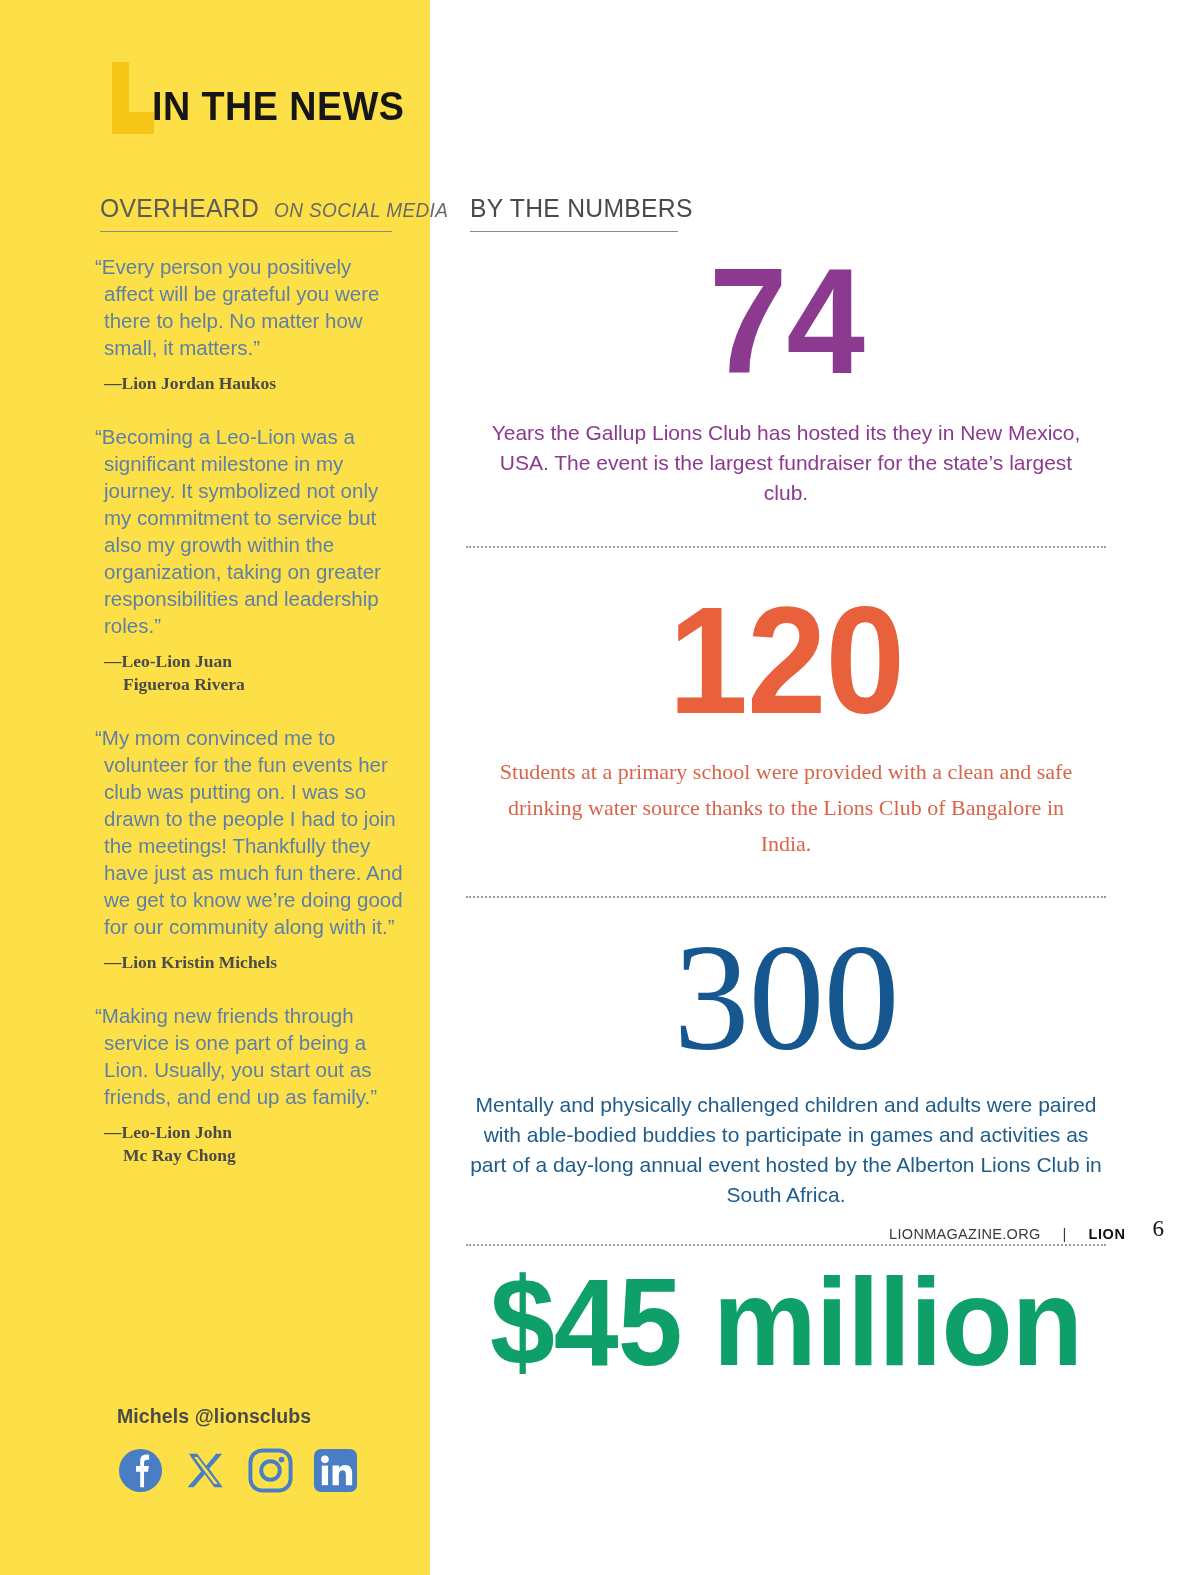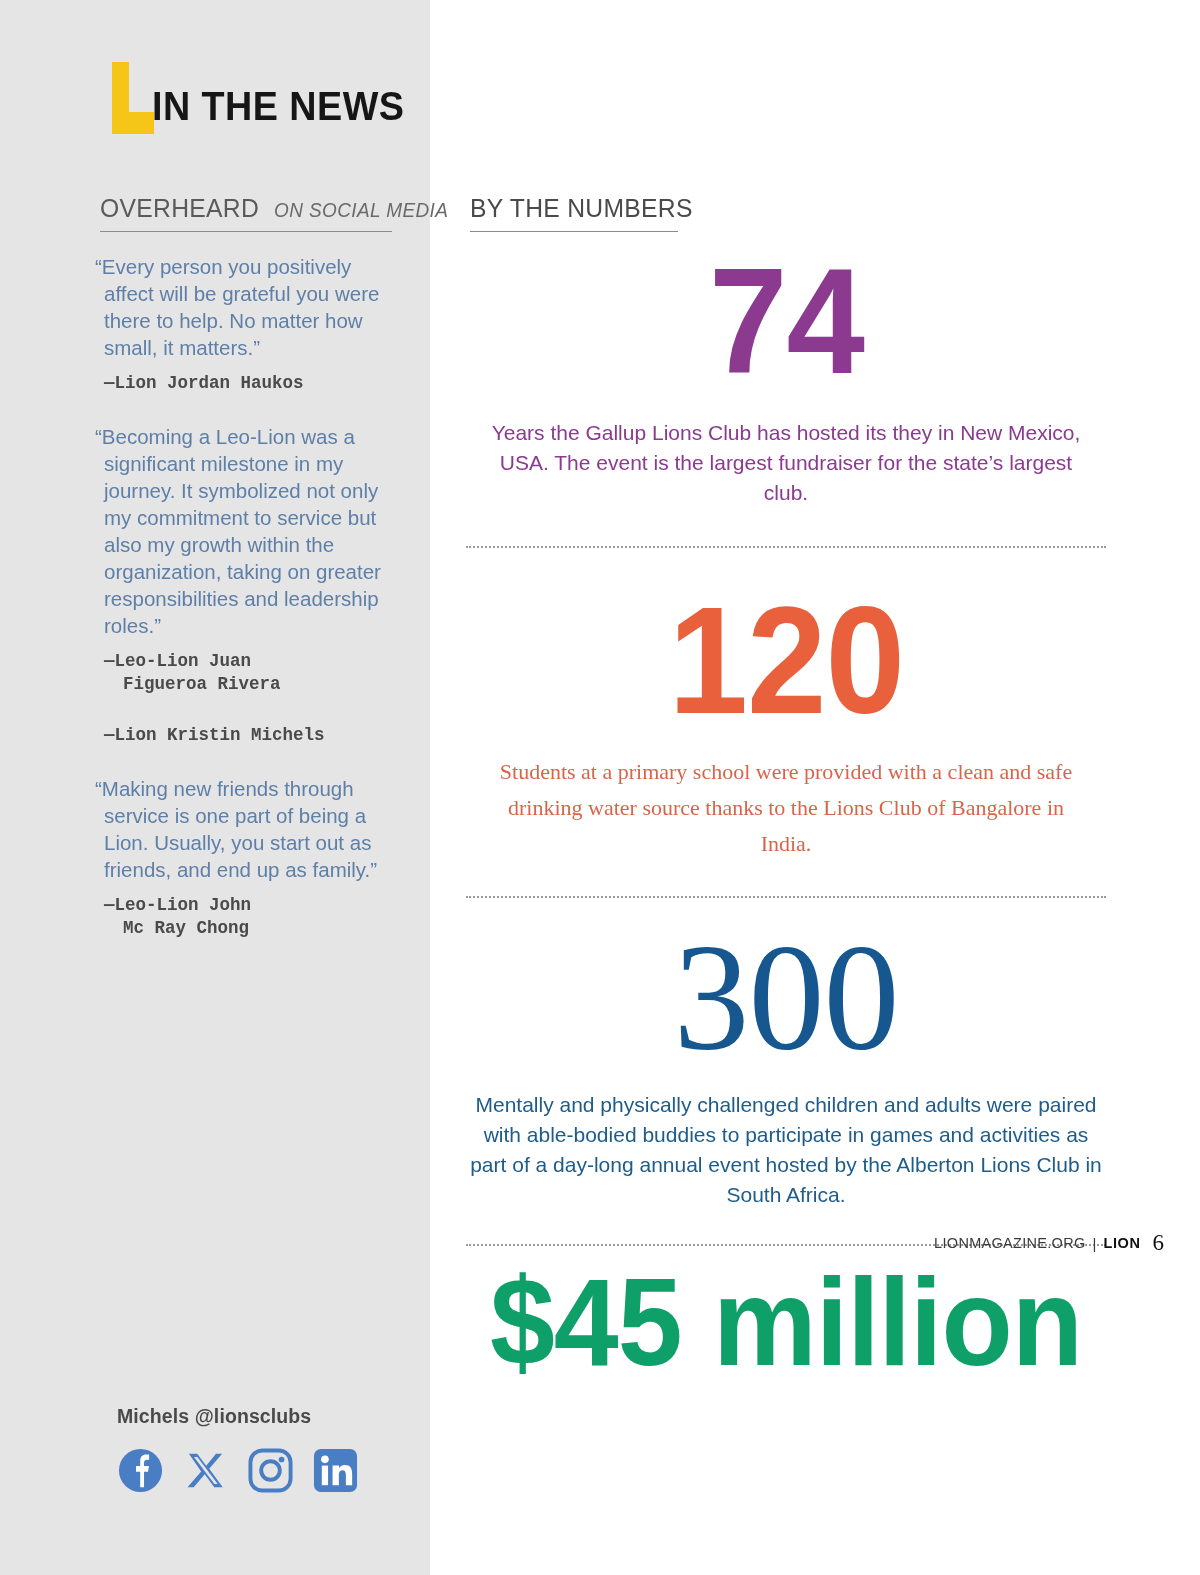--- a/index.html
+++ b/index.html
@@ -30,7 +30,7 @@
     top: 0;
     width: 430px;
     height: 1575px;
-    background: #e5e5e5;
+    background: #fde047;
   }
 
   .masthead {

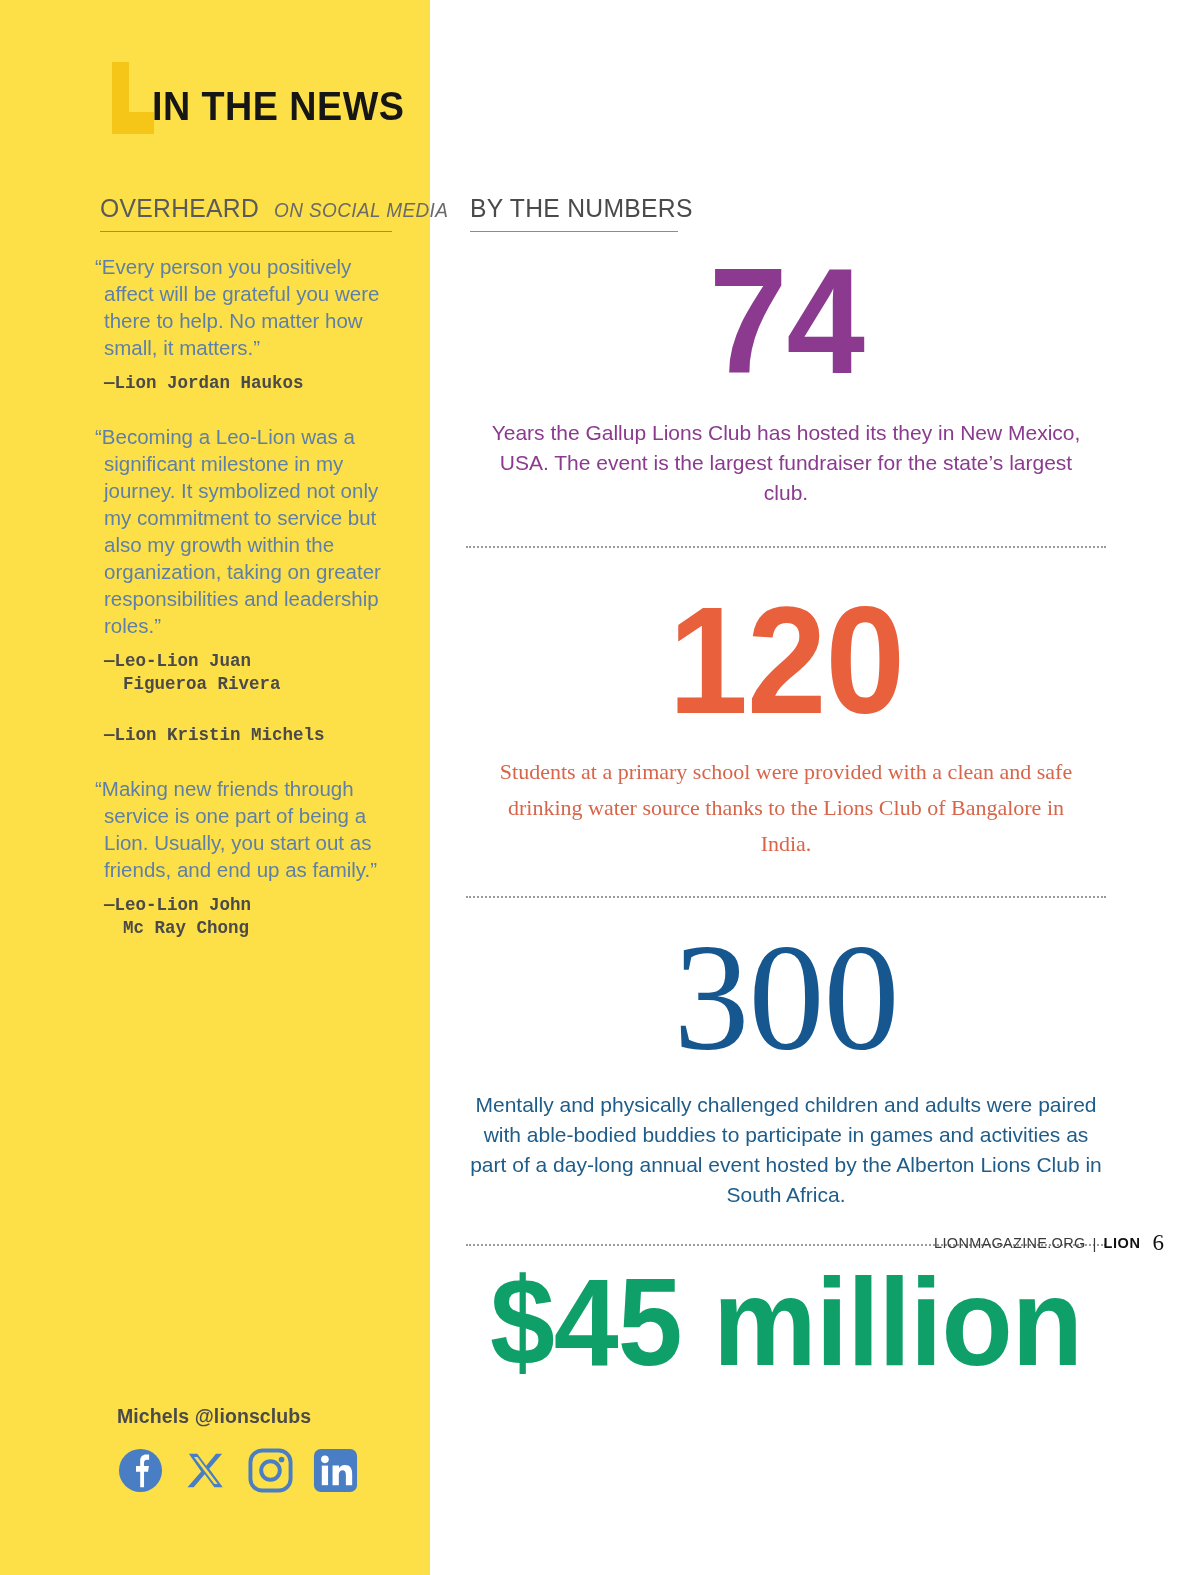--- a/index.html
+++ b/index.html
@@ -127,7 +127,7 @@
   }
 
   .quote-attrib {
-    font-family: Liberation Mono, monospace;
+    font-family: Liberation Serif, serif;
     font-size: 17.5px;
     font-weight: bold;
     color: #4a4a4a;

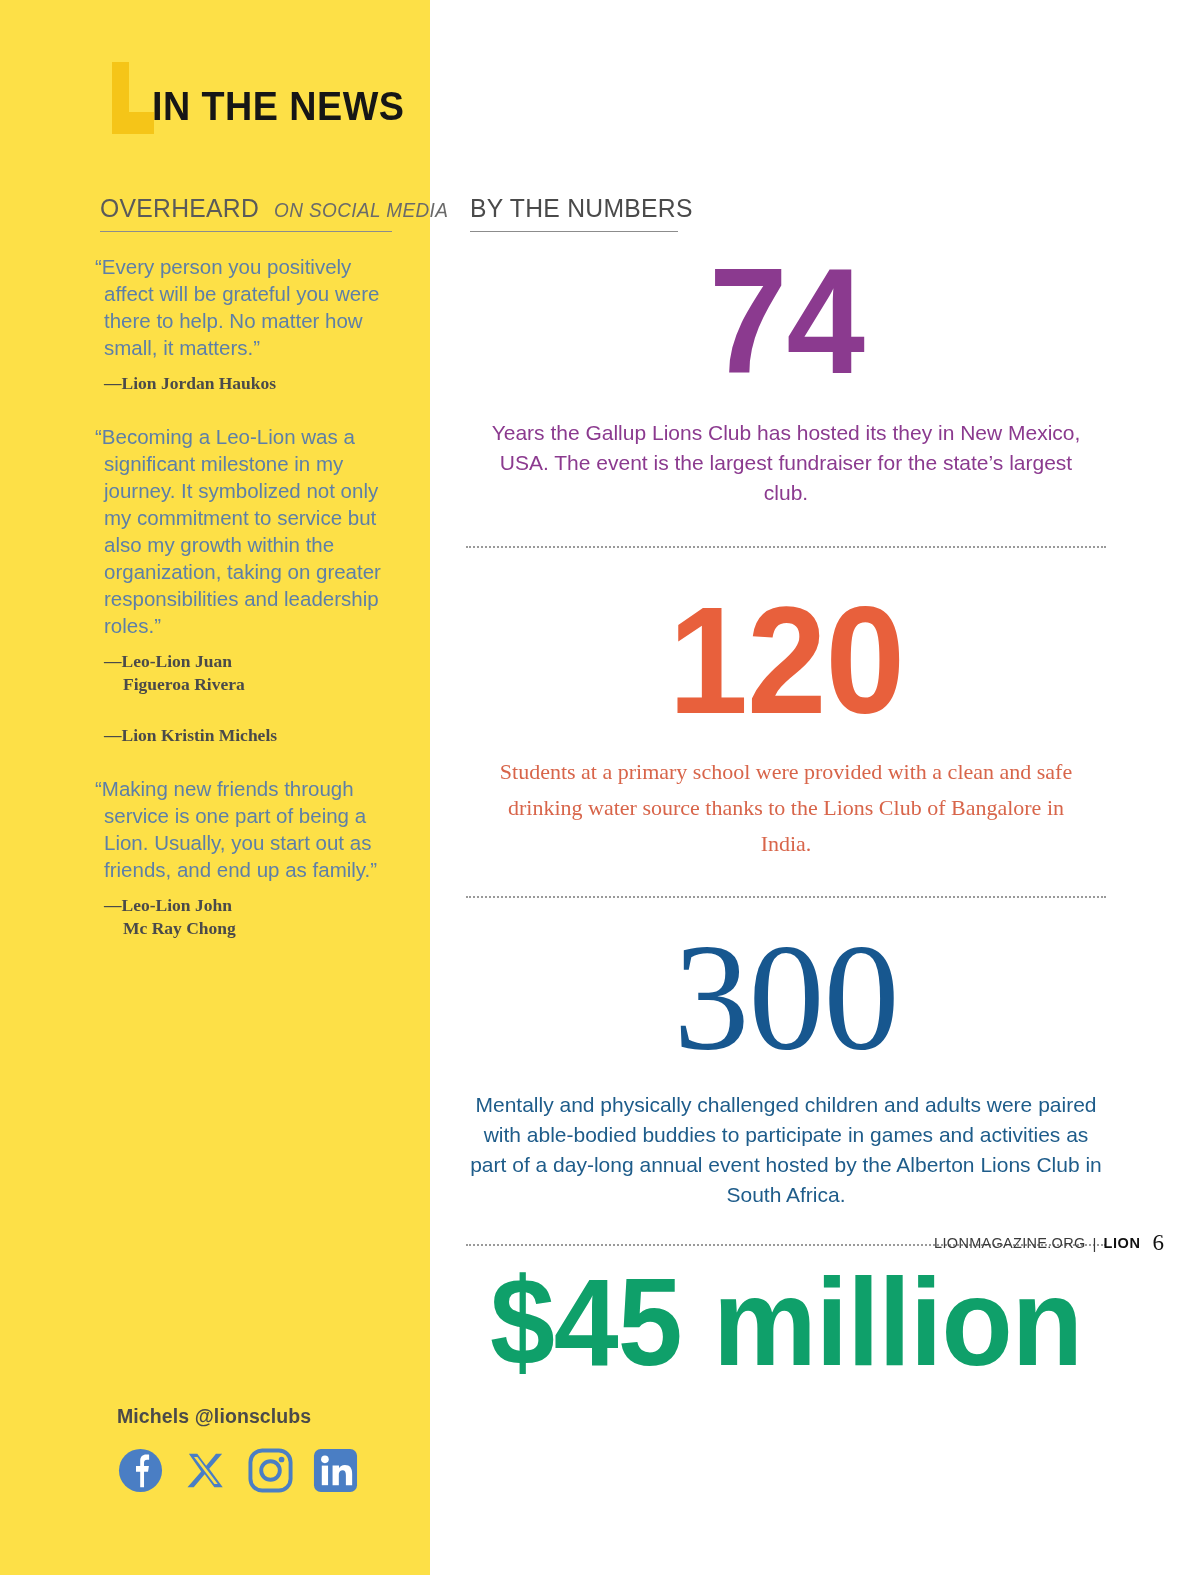--- a/index.html
+++ b/index.html
@@ -316,6 +316,7 @@
       </div>
 
       <div class="quote-block">
+        <div class="quote-text">“My mom convinced me to volunteer for the fun events her club was putting on. I was so drawn to the people I had to join the meetings! Thankfully they have just as much fun there. And we get to know we’re doing good for our community along with it.”</div>
         <div class="quote-attrib">
           <span>—Lion Kristin Michels</span>
         </div>

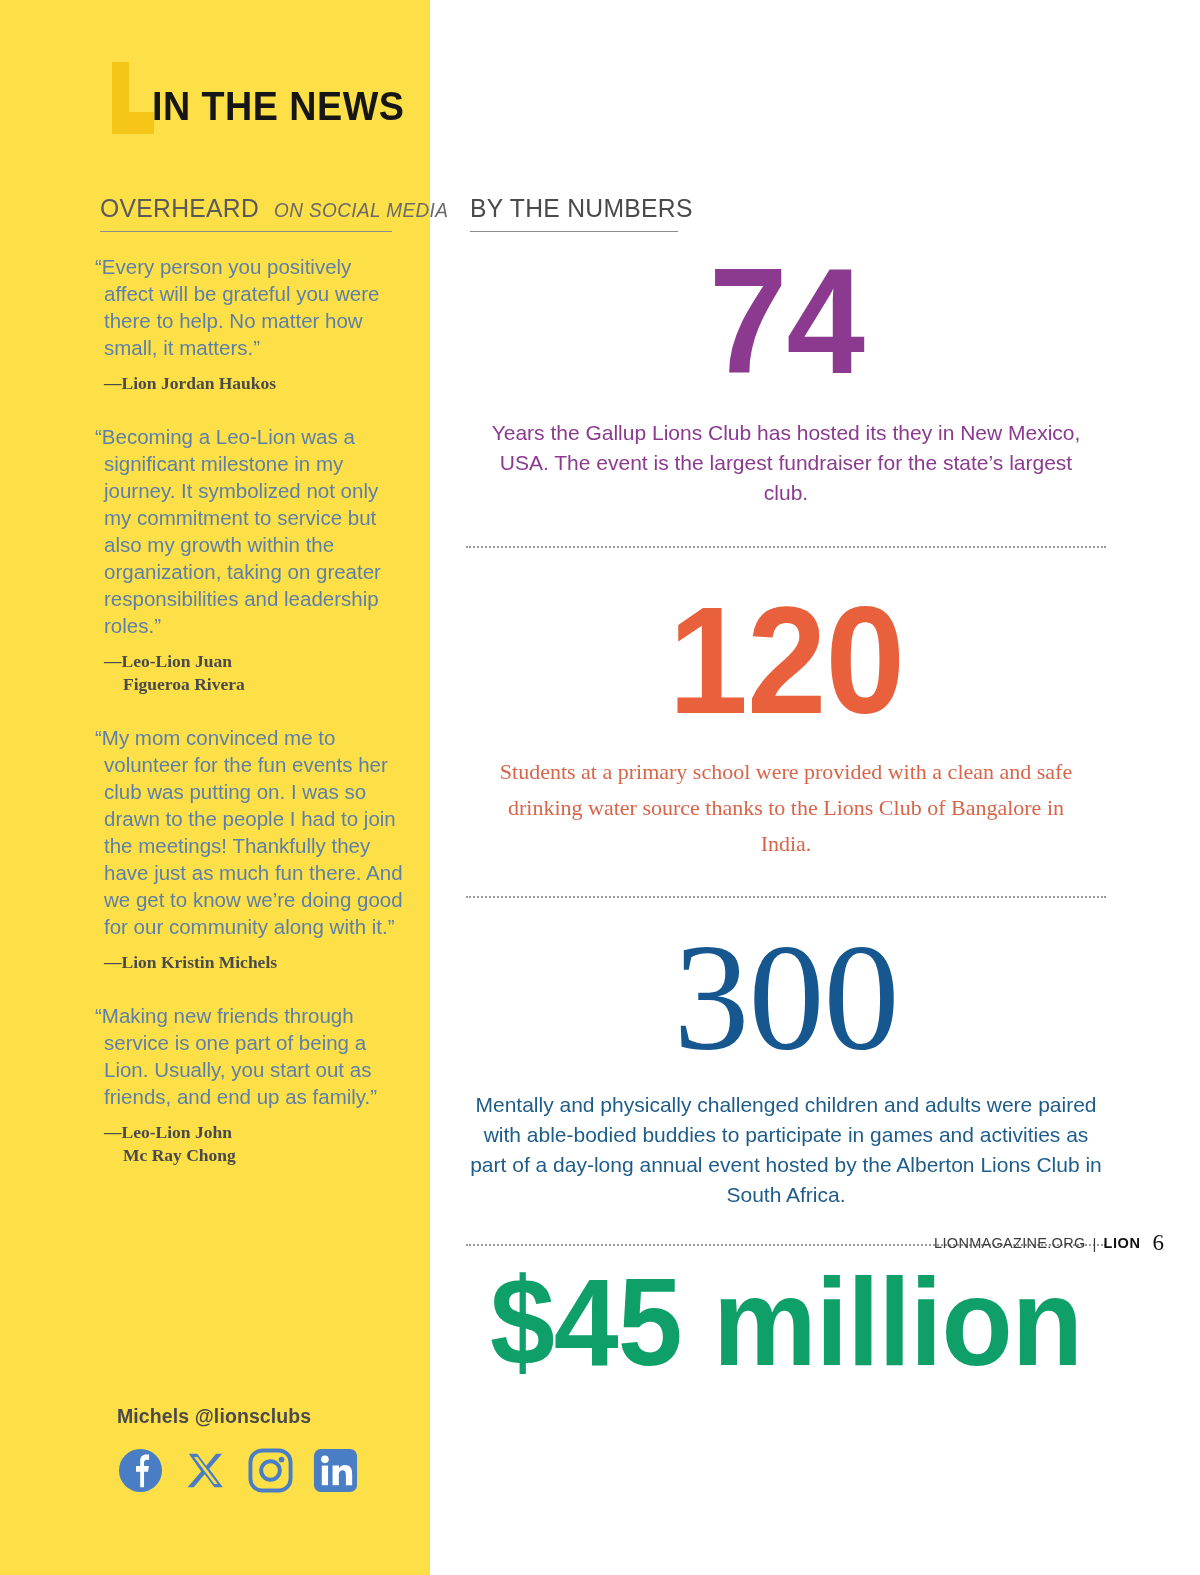--- a/index.html
+++ b/index.html
@@ -251,10 +251,10 @@
   .footer {
     position: absolute;
     right: 36px;
-    bottom: 32px;
+    bottom: 46px;
     display: flex;
-    align-items: center;
-    gap: 7px;
+    align-items: flex-end;
+    gap: 22px;
     white-space: nowrap;
   }
   .f-site {

